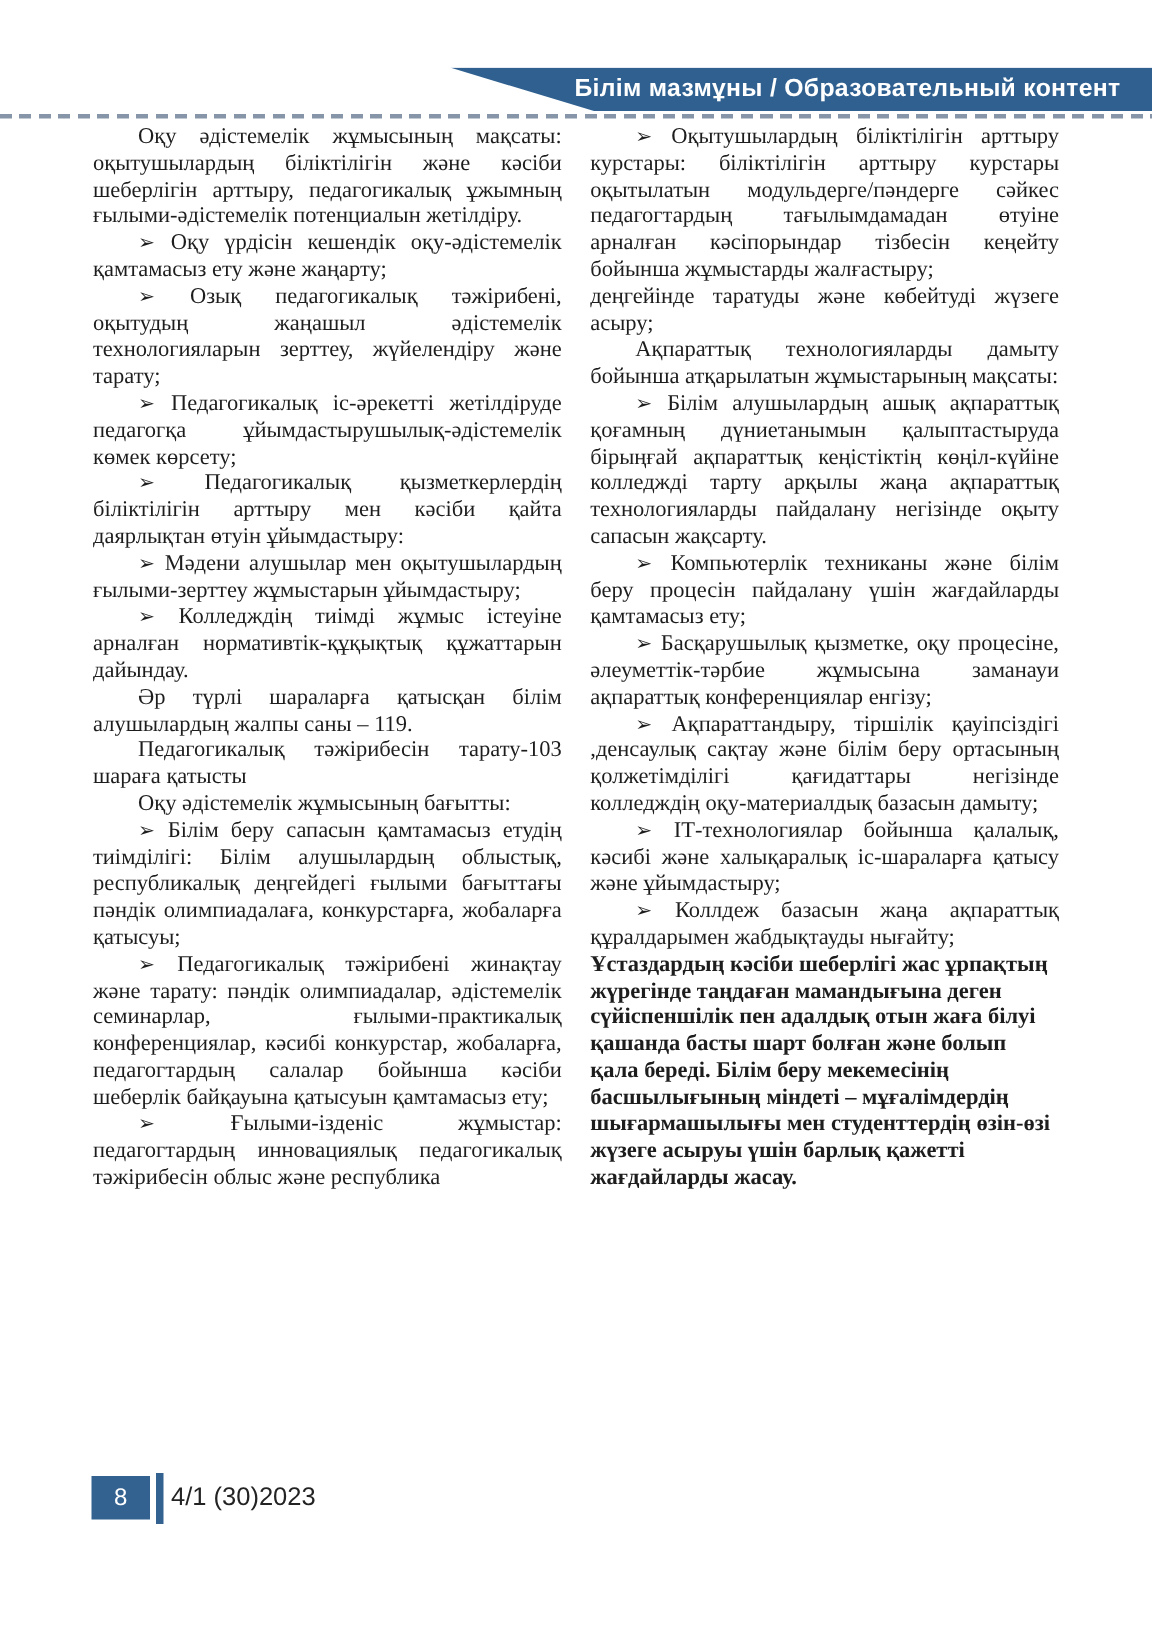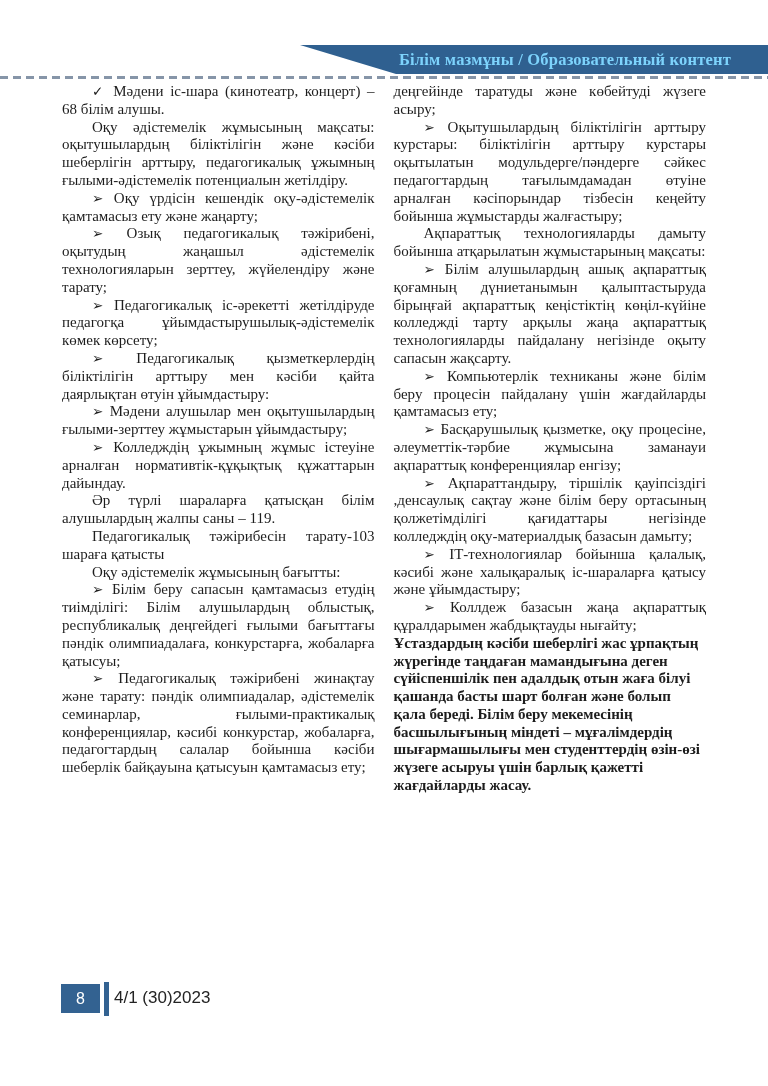--- a/index.html
+++ b/index.html
@@ -25,8 +25,8 @@
     padding-left:62px; box-sizing:border-box;
   }
   .banner-text {
-    color:#7dd3fc;
-    font-family:Liberation Serif, serif;
+    color:#ffffff;
+    font-family:Liberation Sans, sans-serif;
     font-weight:bold; font-size:16.5px; letter-spacing:.2px;
     white-space:nowrap;
   }

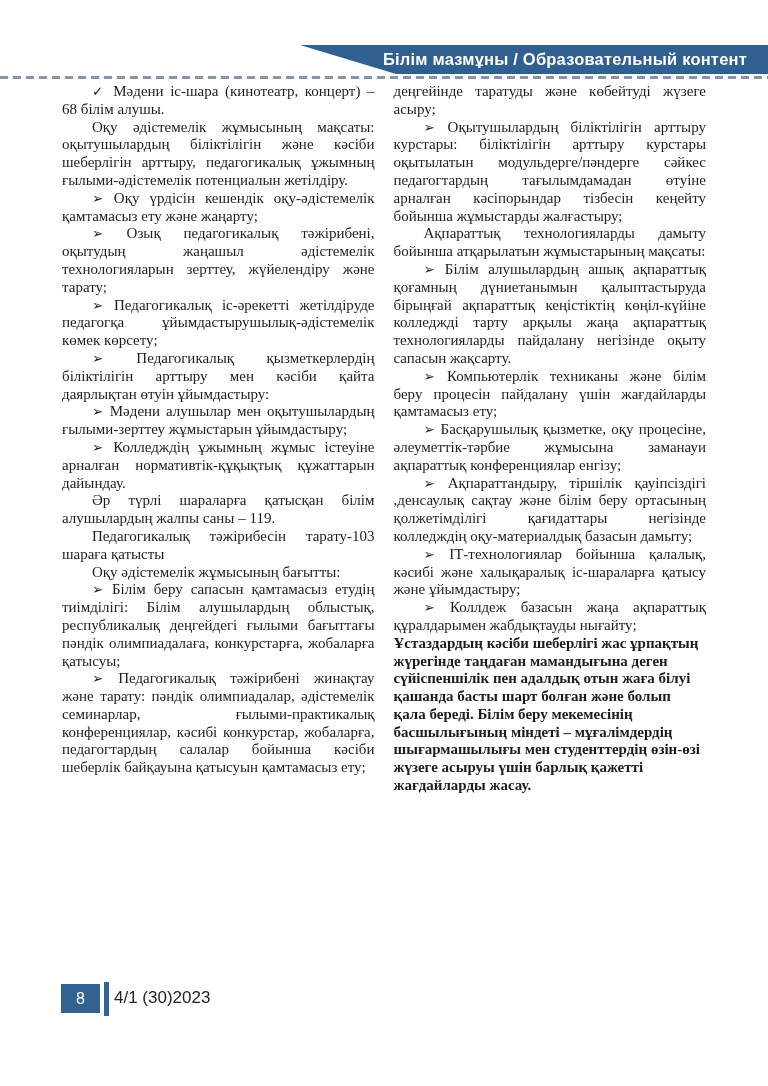--- a/index.html
+++ b/index.html
@@ -78,7 +78,6 @@
 
   <div class="columns">
     <div class="col">
-        <p class="para indent"><span class="marker">✓ </span><span>Мәдени іс-шара (кинотеатр, концерт) – 68 білім алушы.</span></p>
         <p class="para indent"><span>Оқу әдістемелік жұмысының мақсаты: оқытушылардың біліктілігін және кәсіби шеберлігін арттыру, педагогикалық ұжымның ғылыми-әдістемелік потенциалын жетілдіру.</span></p>
         <p class="para indent"><span class="marker">➢ </span><span>Оқу үрдісін кешендік оқу-әдістемелік қамтамасыз ету және жаңарту;</span></p>
         <p class="para indent"><span class="marker">➢ </span><span>Озық педагогикалық тәжірибені, оқытудың жаңашыл әдістемелік технологияларын зерттеу, жүйелендіру және тарату;</span></p>

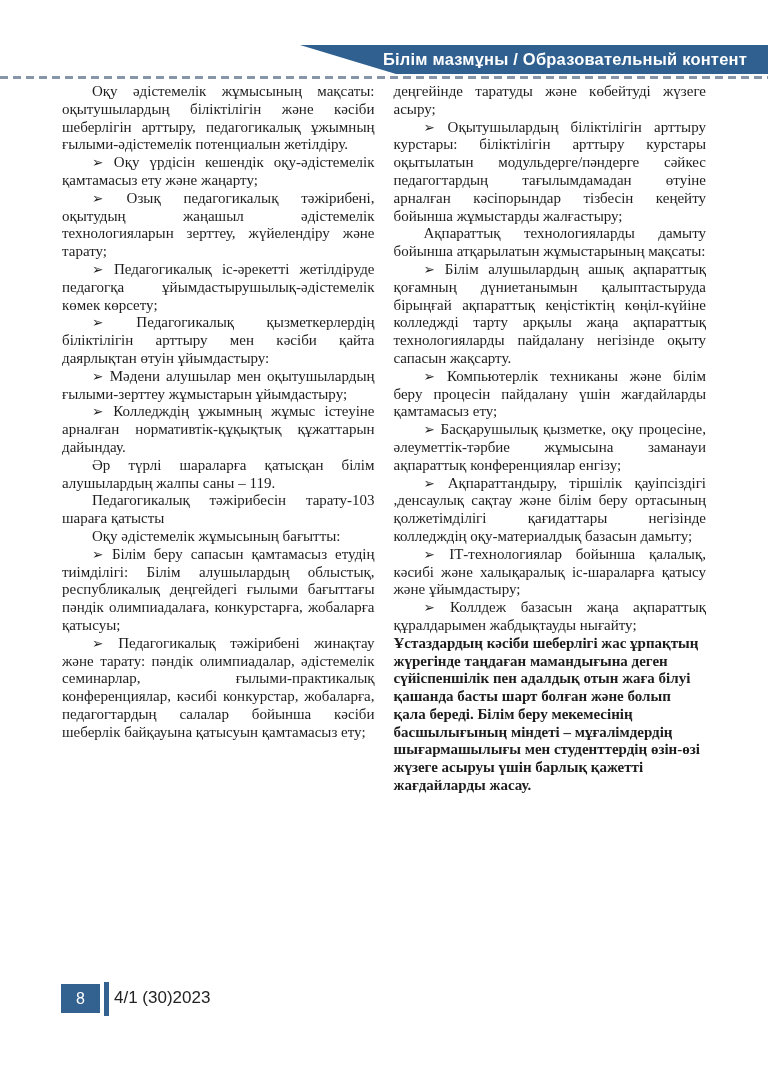--- a/index.html
+++ b/index.html
@@ -92,8 +92,8 @@
         <p class="para indent"><span class="marker">➢ </span><span>Педагогикалық тәжірибені жинақтау және тарату: пәндік олимпиадалар, әдістемелік семинарлар, ғылыми-практикалық конференциялар, кәсибі конкурстар, жобаларға, педагогтардың салалар бойынша кәсіби шеберлік байқауына қатысуын қамтамасыз ету;</span></p>
       </div>
     <div class="col">
+        <p class="para indent"><span class="marker">➢ </span><span>Оқытушылардың біліктілігін арттыру курстары: біліктілігін арттыру курстары оқытылатын модульдерге/пәндерге сәйкес педагогтардың тағылымдамадан өтуіне арналған кәсіпорындар тізбесін кеңейту бойынша жұмыстарды жалғастыру;</span></p>
         <p class="para"><span>деңгейінде таратуды және көбейтуді жүзеге асыру;</span></p>
-        <p class="para indent"><span class="marker">➢ </span><span>Оқытушылардың біліктілігін арттыру курстары: біліктілігін арттыру курстары оқытылатын модульдерге/пәндерге сәйкес педагогтардың тағылымдамадан өтуіне арналған кәсіпорындар тізбесін кеңейту бойынша жұмыстарды жалғастыру;</span></p>
         <p class="para indent"><span>Ақпараттық технологияларды дамыту бойынша атқарылатын жұмыстарының мақсаты:</span></p>
         <p class="para indent"><span class="marker">➢ </span><span>Білім алушылардың ашық ақпараттық қоғамның дүниетанымын қалыптастыруда бірыңғай ақпараттық кеңістіктің көңіл-күйіне колледжді тарту арқылы жаңа ақпараттық технологияларды пайдалану негізінде оқыту сапасын жақсарту.</span></p>
         <p class="para indent"><span class="marker">➢ </span><span>Компьютерлік техниканы және білім беру процесін пайдалану үшін жағдайларды қамтамасыз ету;</span></p>

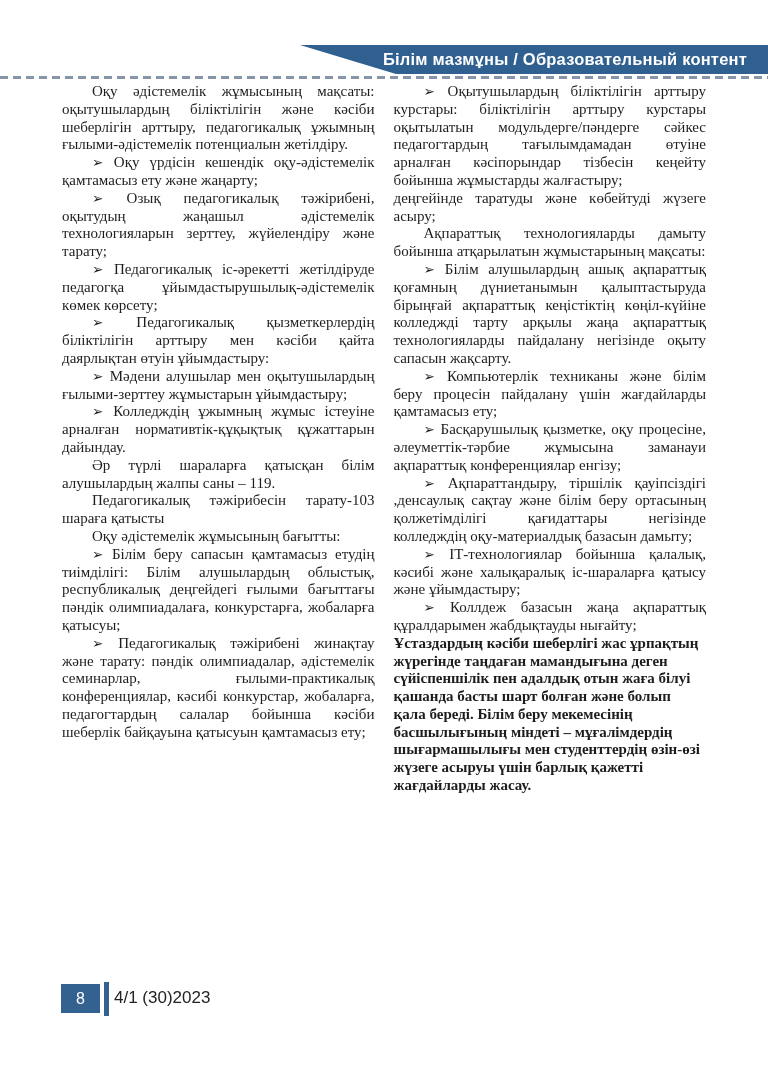--- a/index.html
+++ b/index.html
@@ -84,7 +84,7 @@
         <p class="para indent"><span class="marker">➢ </span><span>Педагогикалық іс-әрекетті жетілдіруде педагогқа ұйымдастырушылық-әдістемелік көмек көрсету;</span></p>
         <p class="para indent"><span class="marker">➢ </span><span>Педагогикалық қызметкерлердің біліктілігін арттыру мен кәсіби қайта даярлықтан өтуін ұйымдастыру:</span></p>
         <p class="para indent"><span class="marker">➢ </span><span>Мәдени алушылар мен оқытушылардың ғылыми-зерттеу жұмыстарын ұйымдастыру;</span></p>
-        <p class="para indent"><span class="marker">➢ </span><span>Колледждің ұжымның жұмыс істеуіне арналған нормативтік-құқықтық құжаттарын дайындау.</span></p>
+        <p class="para indent"><span class="marker">➢ </span><span>Колледждің тиімді жұмыс істеуіне арналған нормативтік-құқықтық құжаттарын дайындау.</span></p>
         <p class="para indent"><span>Әр түрлі шараларға қатысқан білім алушылардың жалпы саны – 119.</span></p>
         <p class="para indent"><span>Педагогикалық тәжірибесін тарату-103 шараға қатысты</span></p>
         <p class="para indent"><span>Оқу әдістемелік жұмысының бағытты:</span></p>

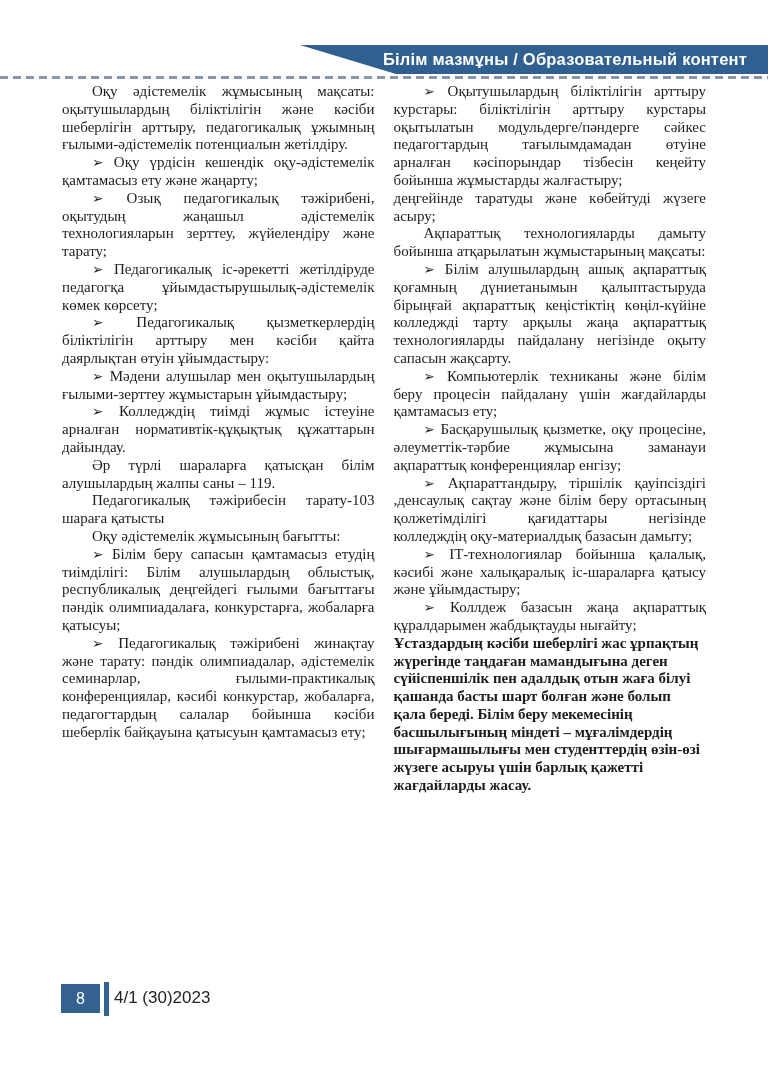--- a/index.html
+++ b/index.html
@@ -90,6 +90,7 @@
         <p class="para indent"><span>Оқу әдістемелік жұмысының бағытты:</span></p>
         <p class="para indent"><span class="marker">➢ </span><span>Білім беру сапасын қамтамасыз етудің тиімділігі: Білім алушылардың облыстық, республикалық деңгейдегі ғылыми бағыттағы пәндік олимпиадалаға, конкурстарға, жобаларға қатысуы;</span></p>
         <p class="para indent"><span class="marker">➢ </span><span>Педагогикалық тәжірибені жинақтау және тарату: пәндік олимпиадалар, әдістемелік семинарлар, ғылыми-практикалық конференциялар, кәсибі конкурстар, жобаларға, педагогтардың салалар бойынша кәсіби шеберлік байқауына қатысуын қамтамасыз ету;</span></p>
+        <p class="para indent"><span class="marker">➢ </span><span>Ғылыми-ізденіс жұмыстар: педагогтардың инновациялық педагогикалық тәжірибесін облыс және республика</span></p>
       </div>
     <div class="col">
         <p class="para indent"><span class="marker">➢ </span><span>Оқытушылардың біліктілігін арттыру курстары: біліктілігін арттыру курстары оқытылатын модульдерге/пәндерге сәйкес педагогтардың тағылымдамадан өтуіне арналған кәсіпорындар тізбесін кеңейту бойынша жұмыстарды жалғастыру;</span></p>

